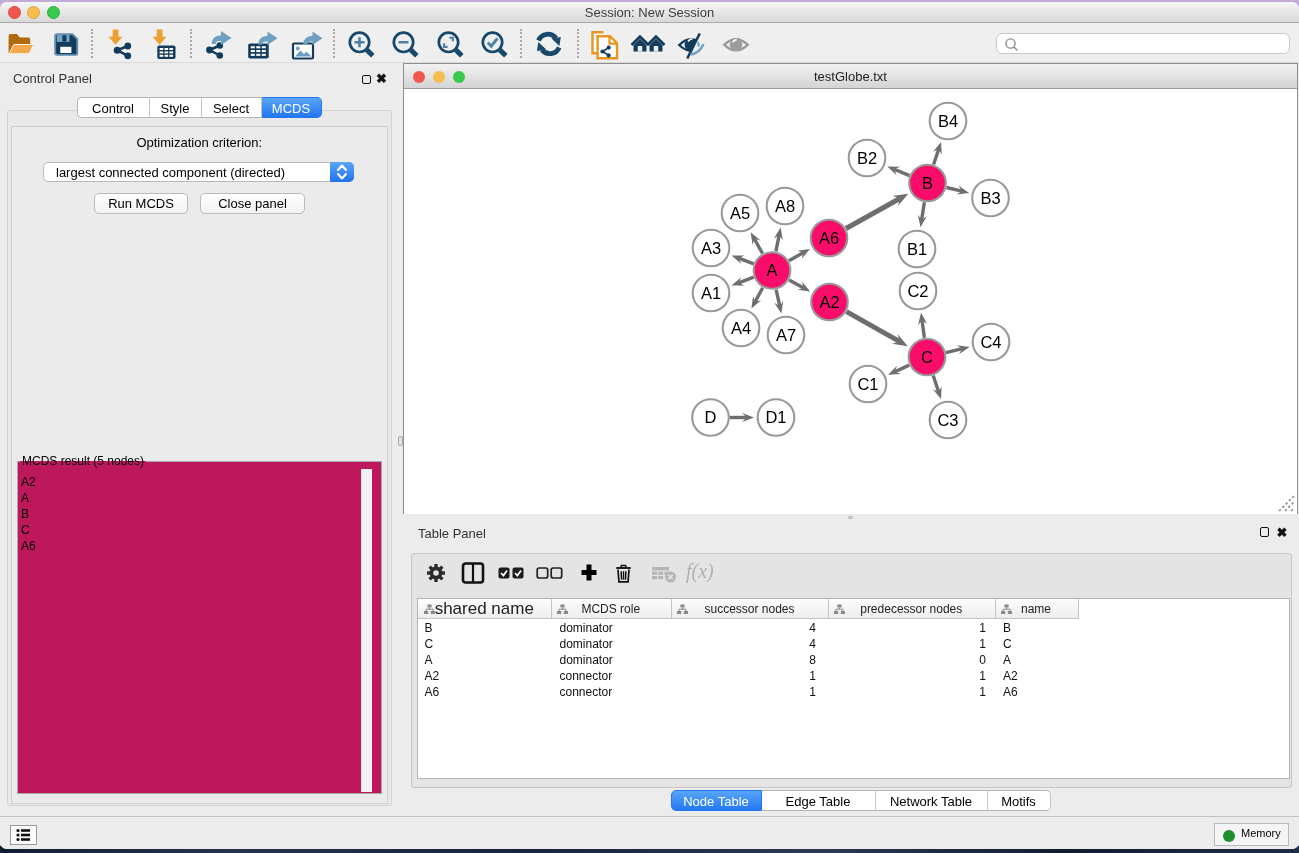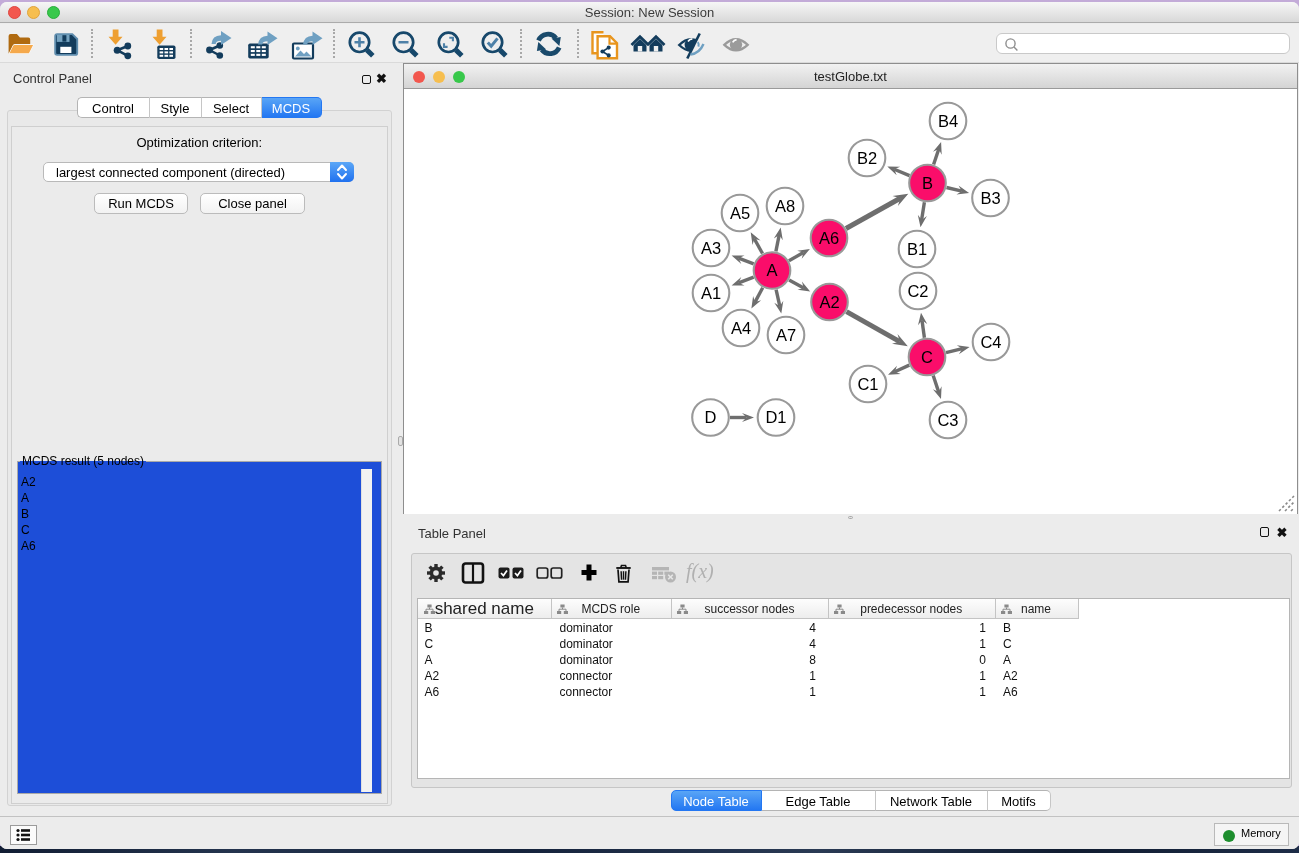--- a/index.html
+++ b/index.html
@@ -63,7 +63,7 @@
       line-height:20px; color:#000; }
 
   fieldset.mcds { position:absolute; left:8px; top:332px; width:366px; height:332px;
-      border:1px solid #a9a9a9; background:#1d4ed8; }
+      border:1px solid #a9a9a9; background:#be185d; }
   fieldset.mcds legend { font-size:12px; color:#000; margin-left:2px; padding:0 2px; }
   .mcds-list { position:absolute; left:3px; top:6px; font-size:12px; line-height:16px; color:#000; }
   .mcds-scroll { position:absolute; right:9px; top:1px; bottom:1px; width:11px;

